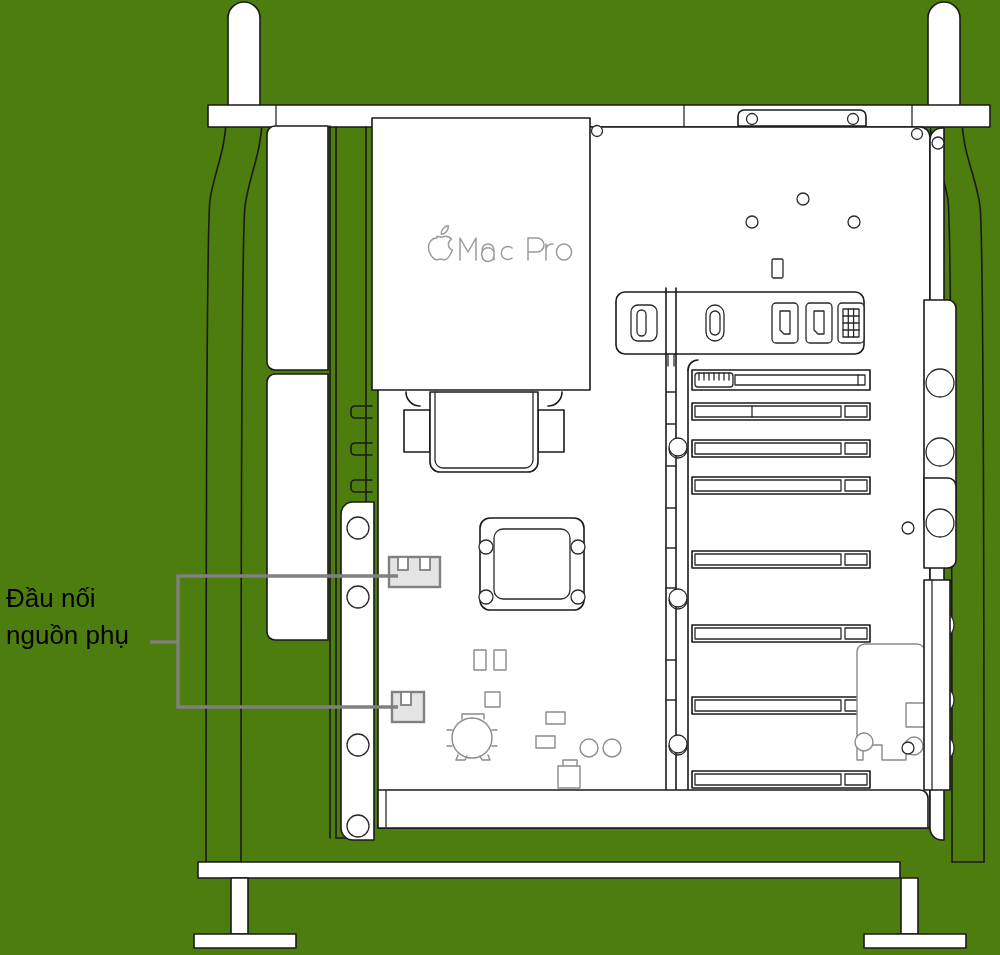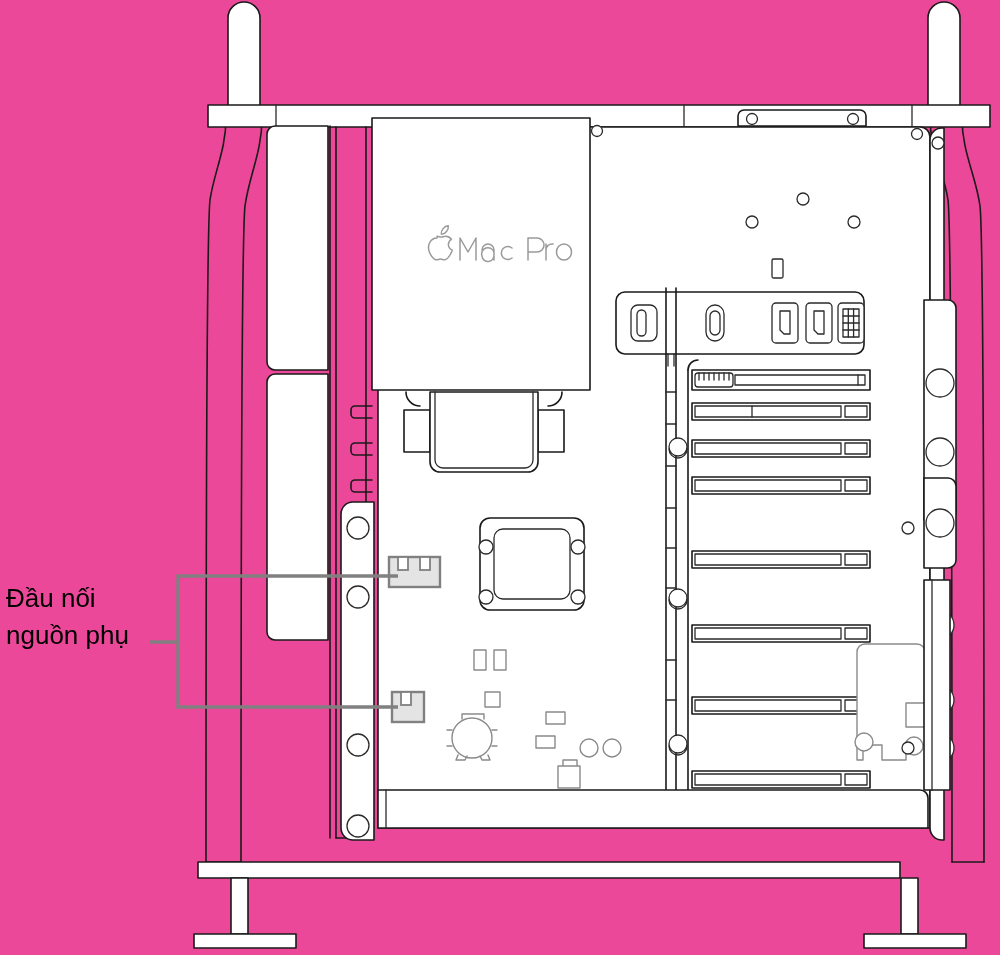--- a/index.html
+++ b/index.html
@@ -17,7 +17,7 @@
     position: relative;
     width: 1000px;
     height: 955px;
-    background: #ec4899;
+    background: #4d7c0f;
   }
   #diagram {
     position: absolute;

